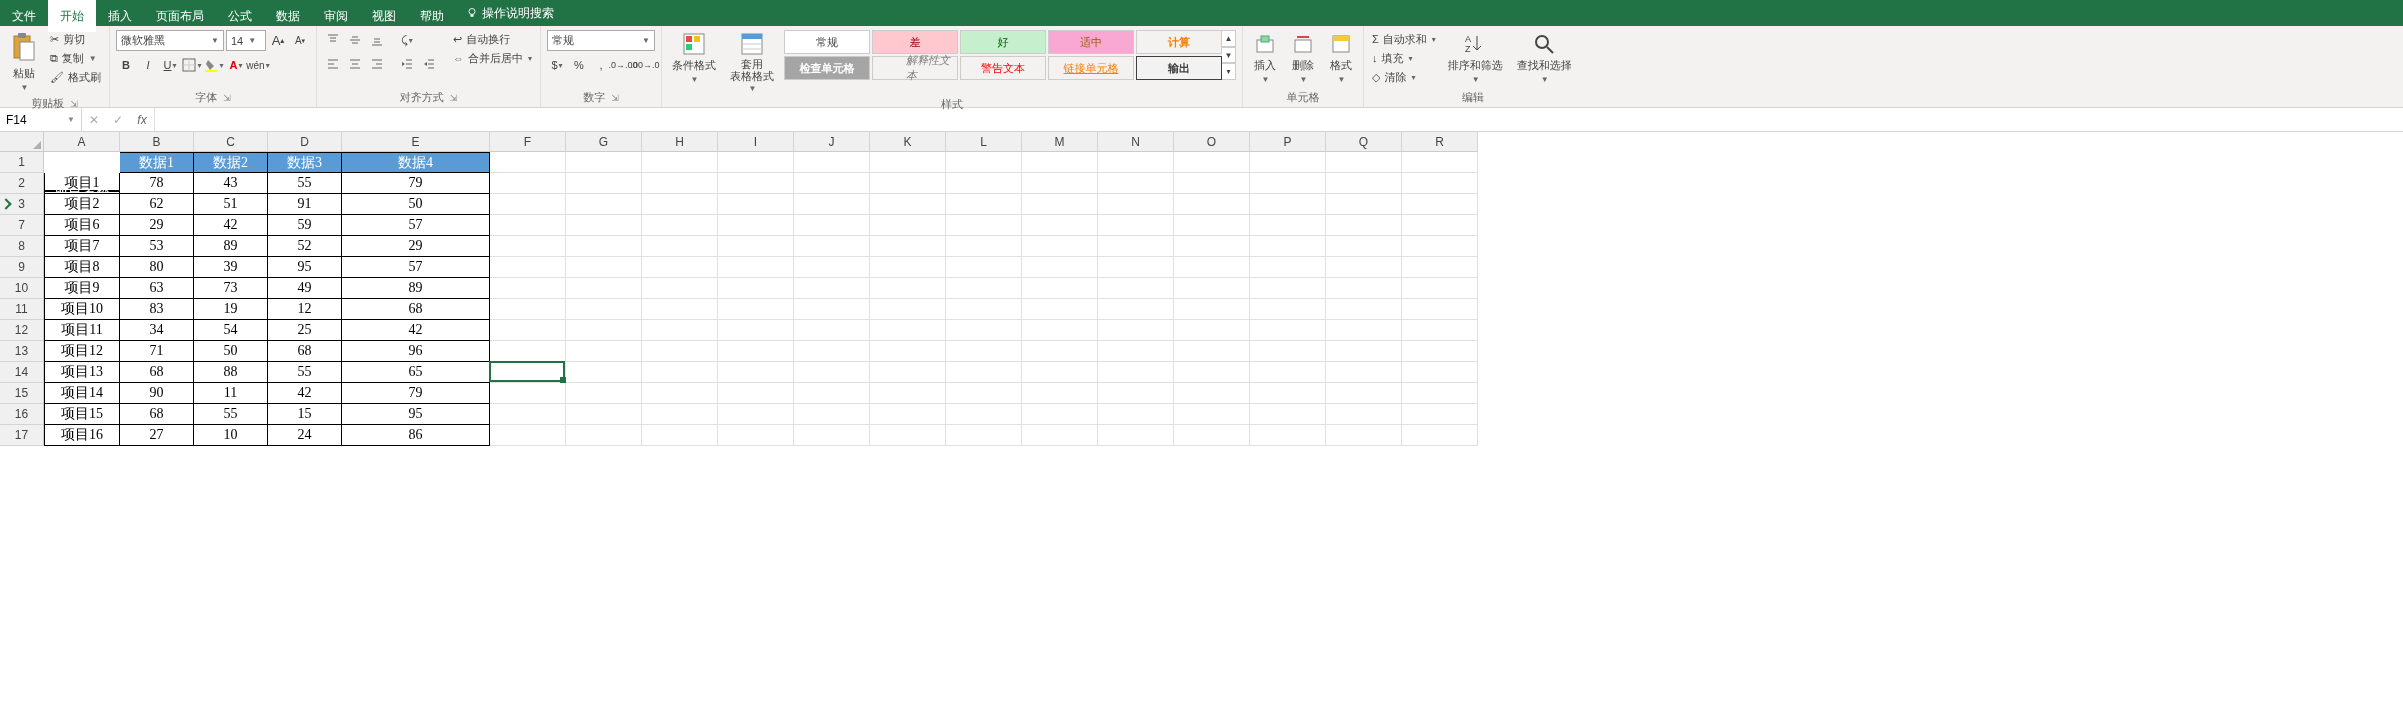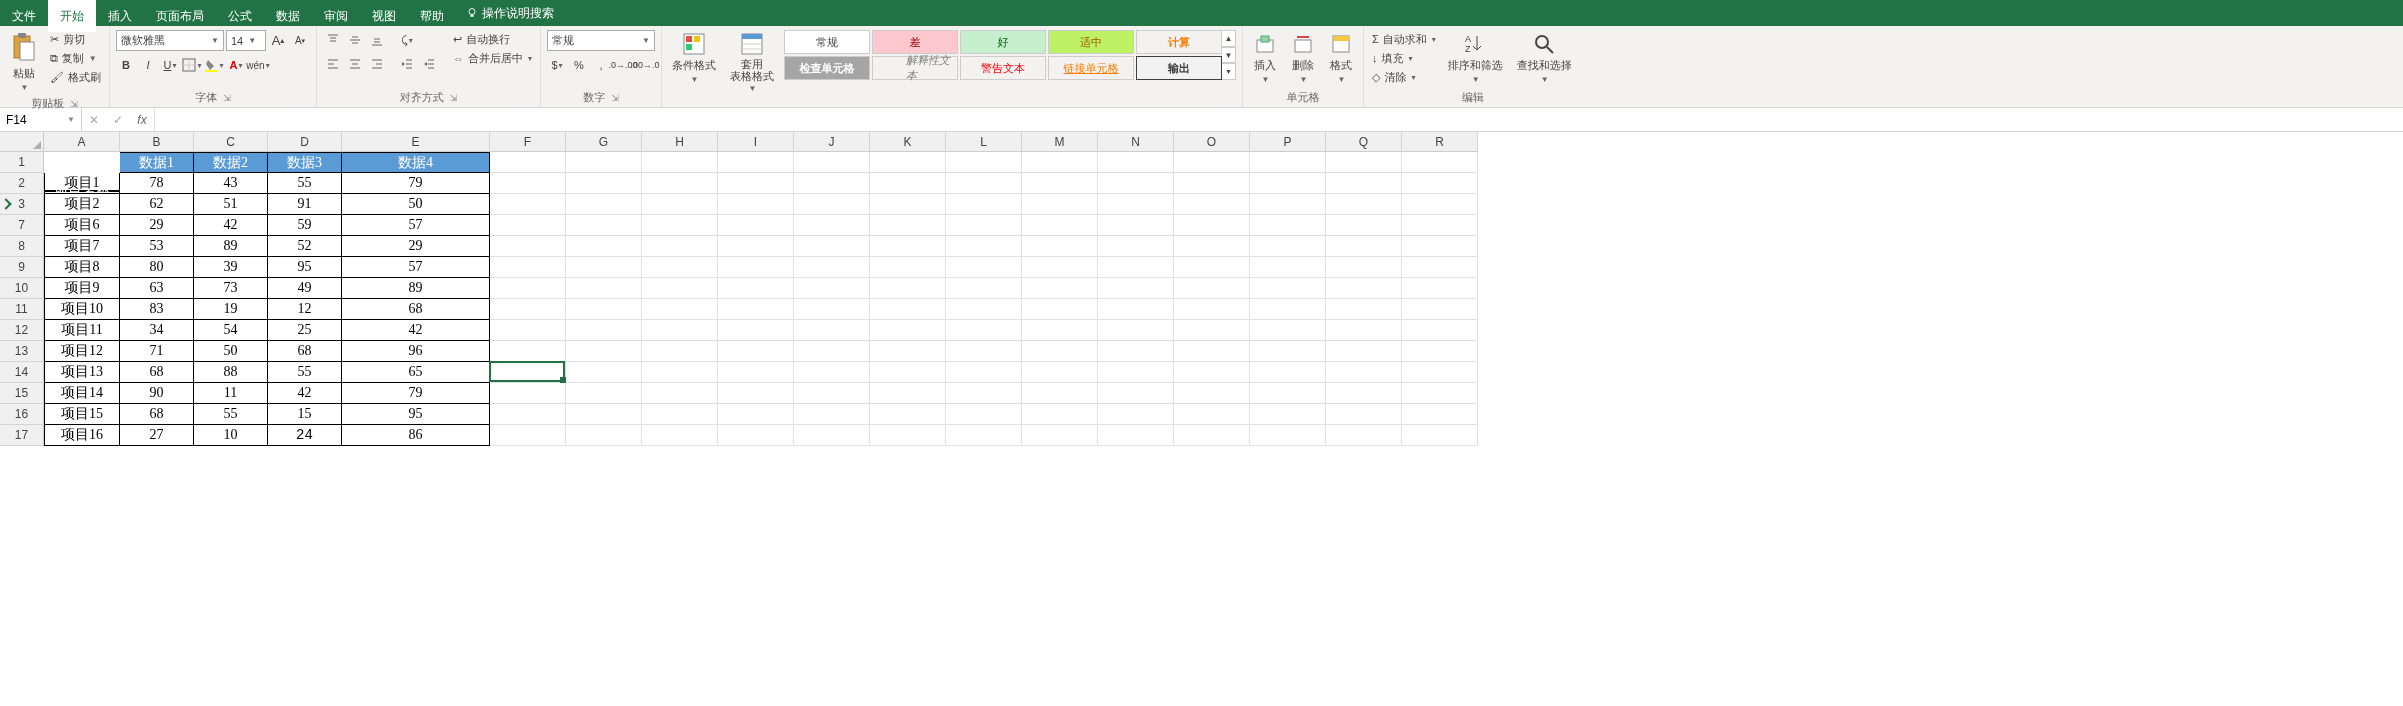--- a/index.html
+++ b/index.html
@@ -35,7 +35,7 @@
 .style-normal { background: #fff; }
 .style-bad { background: #ffc7ce; color: #9c0006; }
 .style-good { background: #c6efce; color: #006100; }
-.style-neutral { background: #bef264; color: #9c5700; }
+.style-neutral { background: #f9a8d4; color: #9c5700; }
 .style-check { background: #a5a5a5; color: #fff; font-weight: bold; }
 .style-explain { color: #7f7f7f; font-style: italic; padding-left: 33px; }
 .style-warn { color: #ff0000; }

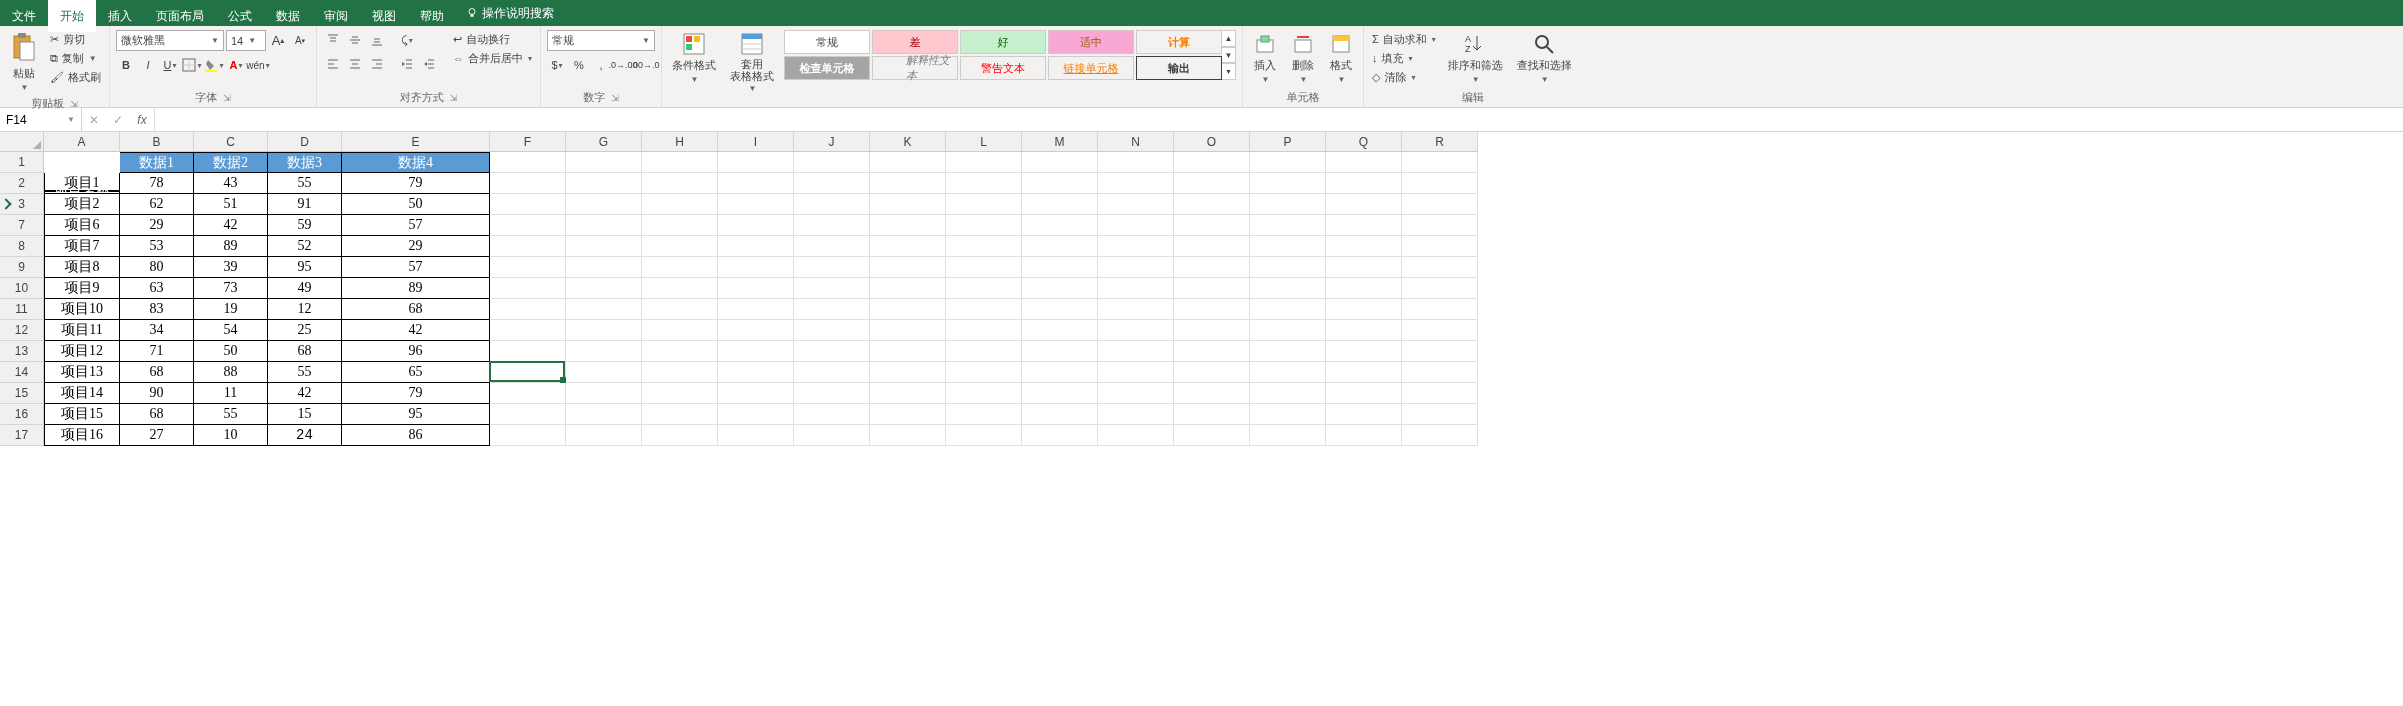--- a/index.html
+++ b/index.html
@@ -345,6 +345,9 @@
         </div>
       </div>
     </div>
+    <div class="group-label">
+        <span>样式</span>
+      </div>
   </div>
 
   <div class="ribbon-group">

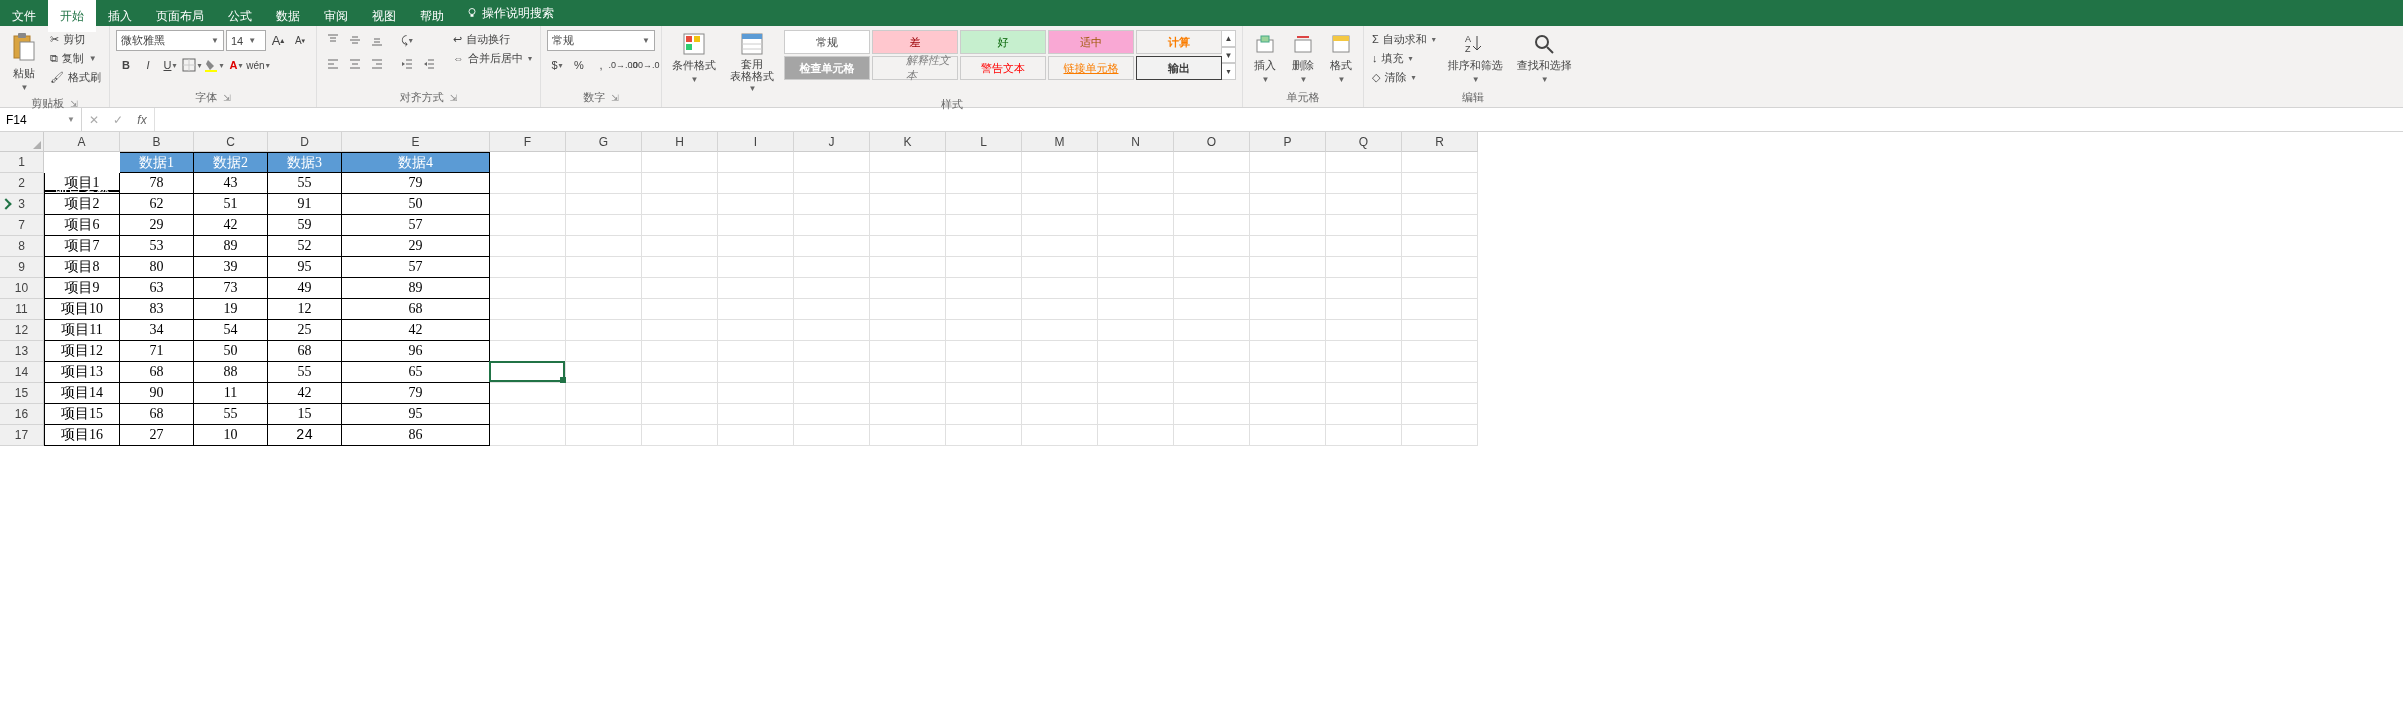--- a/index.html
+++ b/index.html
@@ -754,7 +754,7 @@
           <div class="cell data firstcol" style="width: 76px;">项目16</div>
           <div class="cell data" style="width: 74px;">27</div>
           <div class="cell data" style="width: 74px;">10</div>
-          <div class="cell data" style="width: 74px; font-family: Liberation Mono, monospace;">24</div>
+          <div class="cell data" style="width: 74px;">24</div>
           <div class="cell data" style="width: 148px;">86</div>
           <div class="cell" style="width: 76px;"></div>
           <div class="cell" style="width: 76px;"></div>

